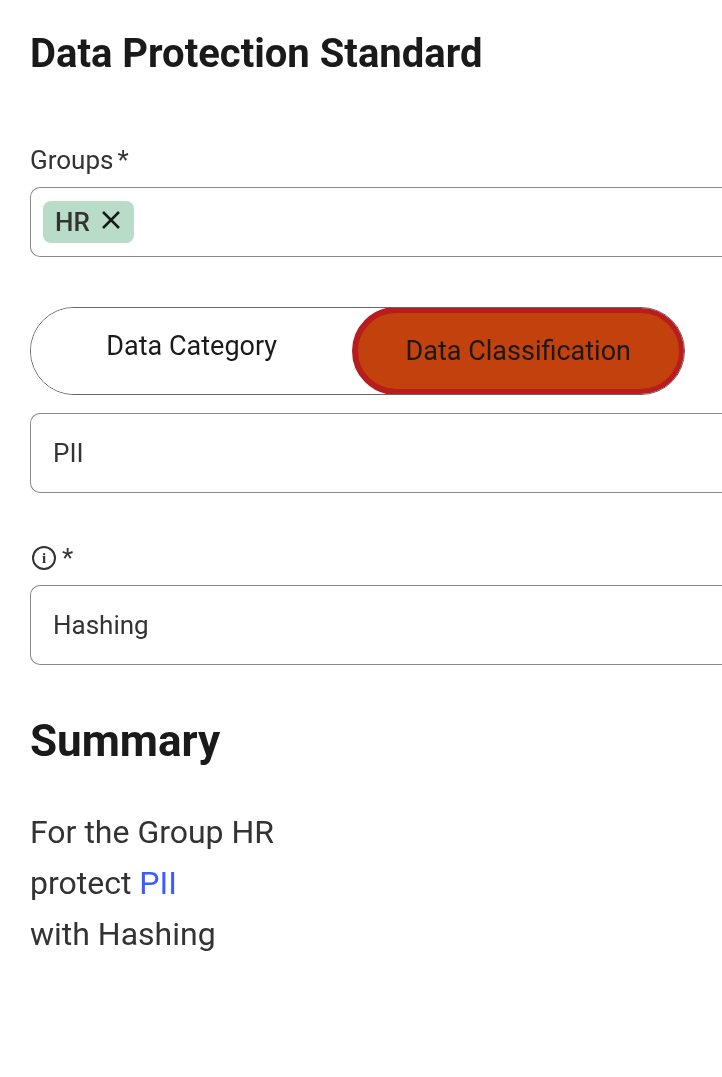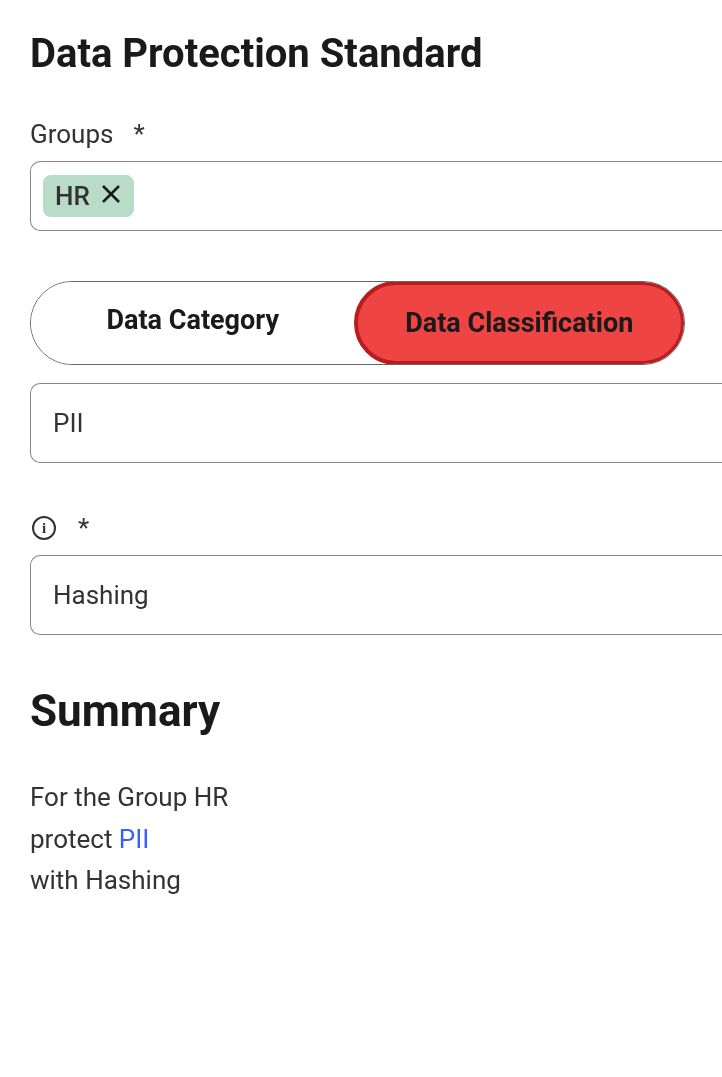--- a/index.html
+++ b/index.html
@@ -17,7 +17,7 @@
     .page-title {
       font-size: 40px;
       font-weight: 700;
-      margin-bottom: 42px;
+      margin-bottom: 68px;
       color: #1a1a1a;
     }
     .field-label {

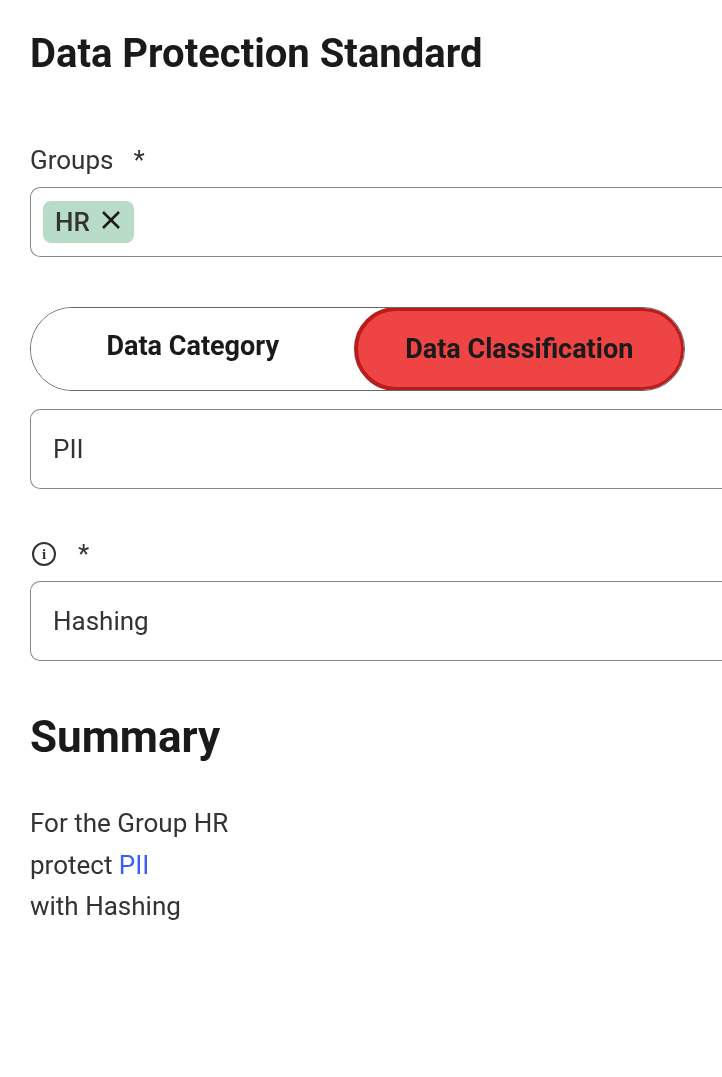--- a/index.html
+++ b/index.html
@@ -27,7 +27,7 @@
       margin-bottom: 12px;
       display: flex;
       align-items: center;
-      gap: 20px;
+      gap: 4px;
     }
     .required-asterisk {
       color: #333;

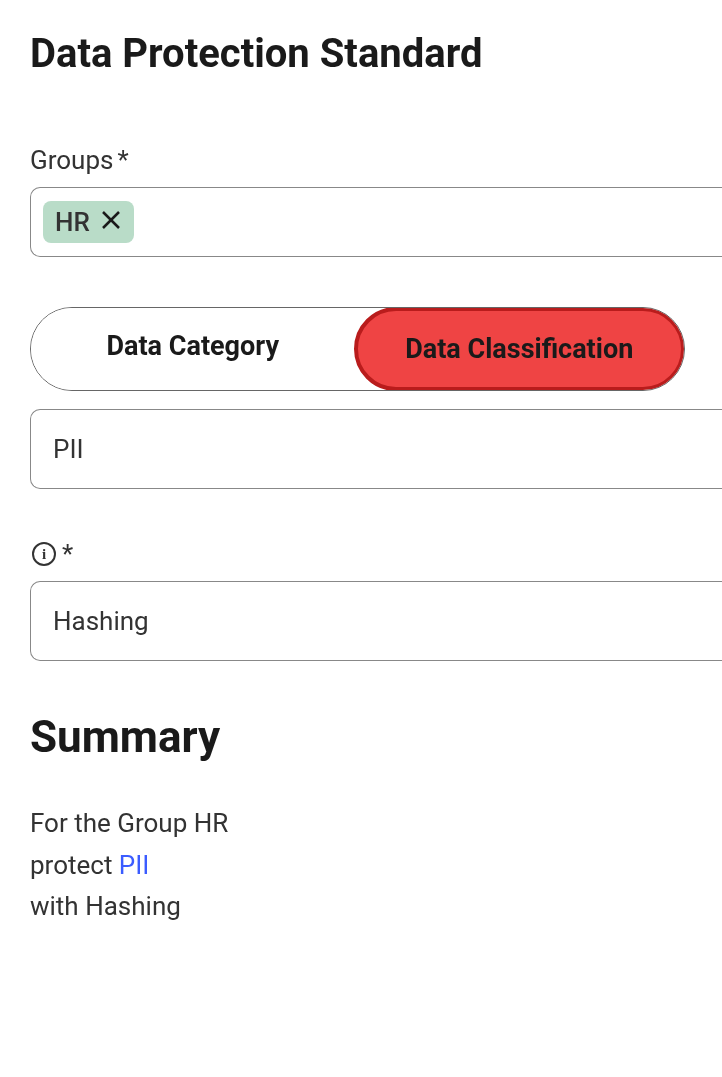--- a/index.html
+++ b/index.html
@@ -75,7 +75,7 @@
       text-align: center;
       padding: 22px 10px;
       font-size: 27px;
-      font-weight: 700;
+      font-weight: 400;
       cursor: pointer;
       color: #1a1a1a;
       background: #fff;

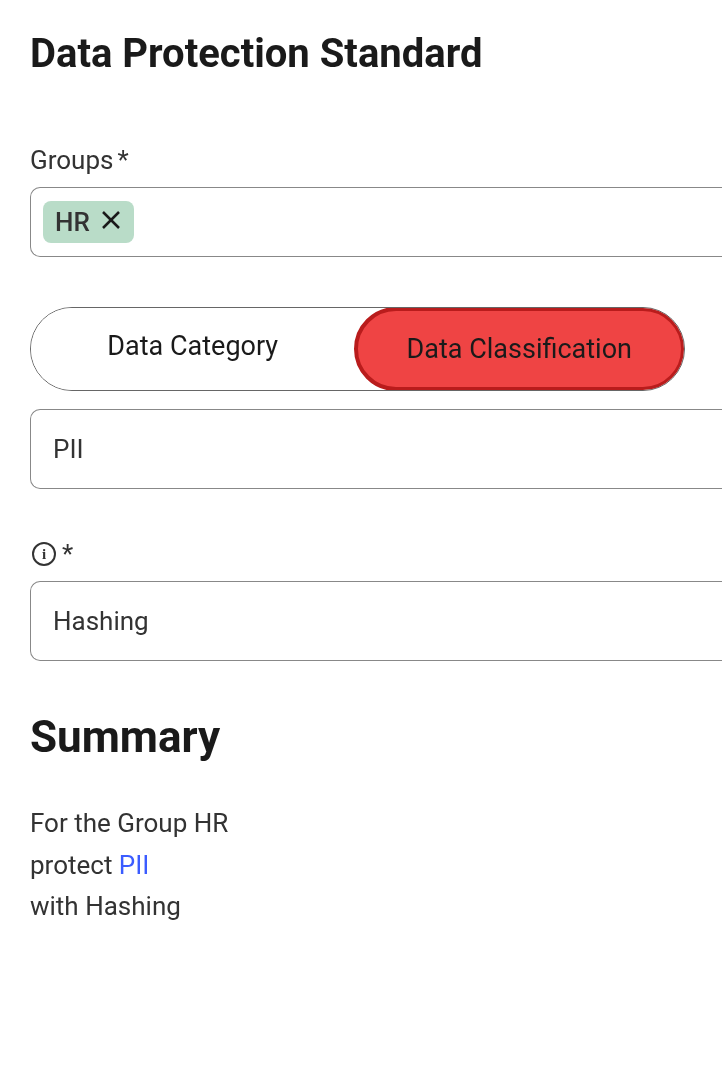--- a/index.html
+++ b/index.html
@@ -81,8 +81,8 @@
       background: #fff;
     }
     .segment.active {
-      background: #ef4444;
-      border: 4px solid #b91c1c;
+      background: #c2410c;
+      border: 6px solid #b91c1c;
       border-radius: 999px;
       margin: -1px;
       position: relative;

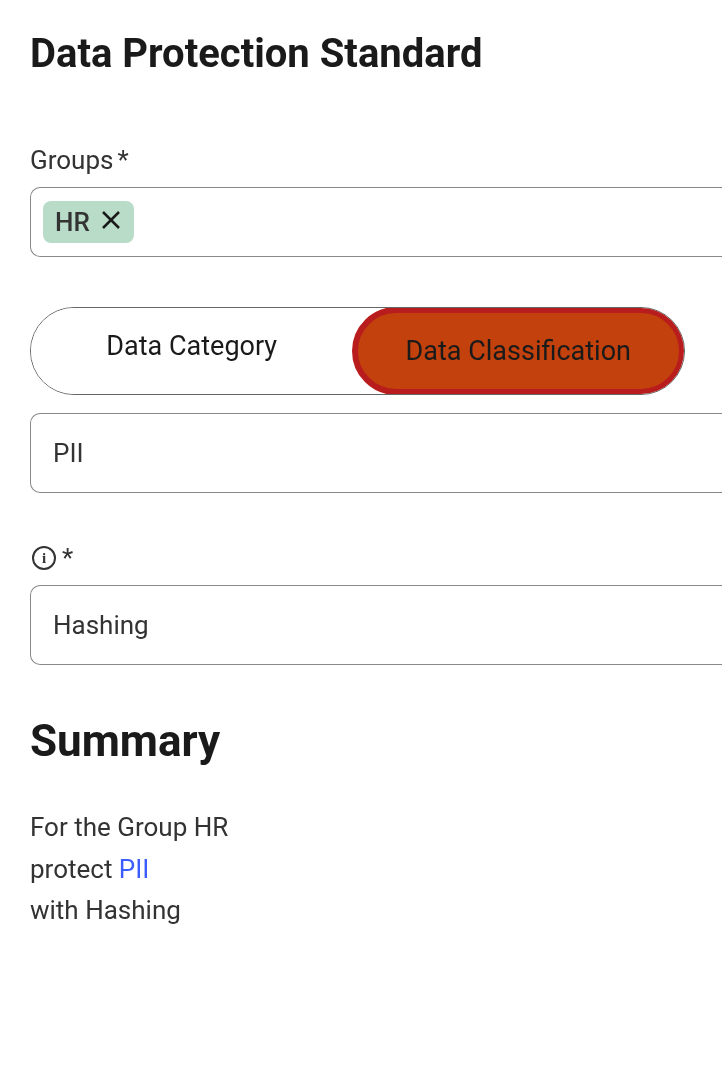--- a/index.html
+++ b/index.html
@@ -121,7 +121,7 @@
       color: #1a1a1a;
     }
     .summary-line {
-      font-size: 26px;
+      font-size: 32px;
       color: #333;
       line-height: 1.6;
     }

